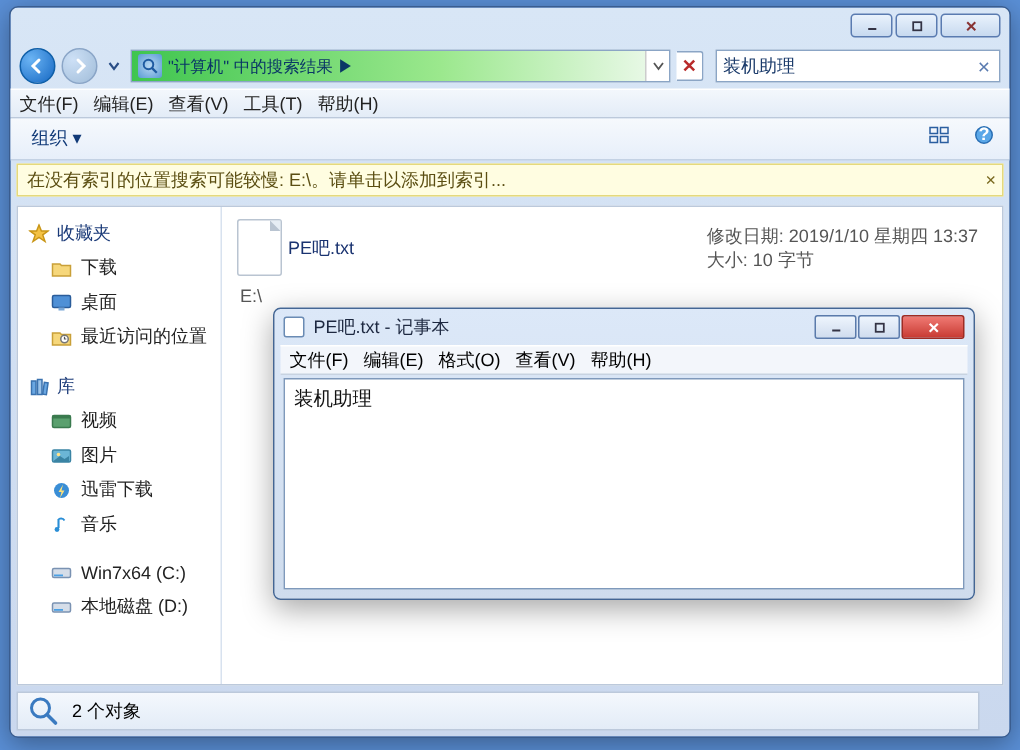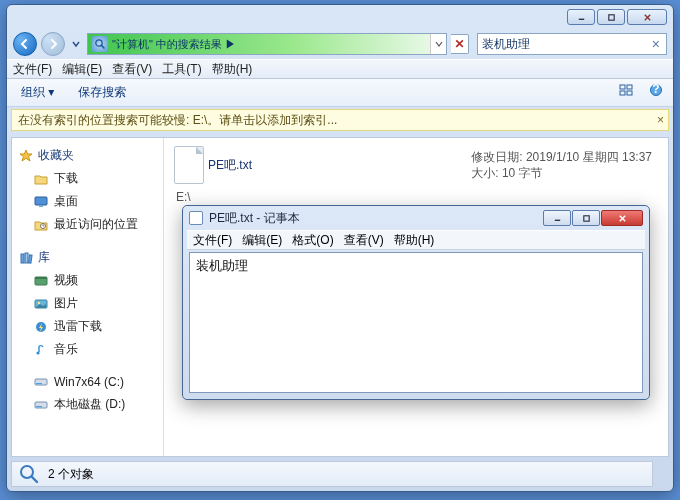--- a/index.html
+++ b/index.html
@@ -170,7 +170,6 @@
 
   <div class="toolbar">
     <div class="tool-btn">组织 ▾</div>
-    <div class="tool-btn">保存搜索</div>
     <div class="tool-spacer"></div>
     <div class="tool-icon-btn">
         <svg width="14" height="14" viewBox="0 0 14 14">

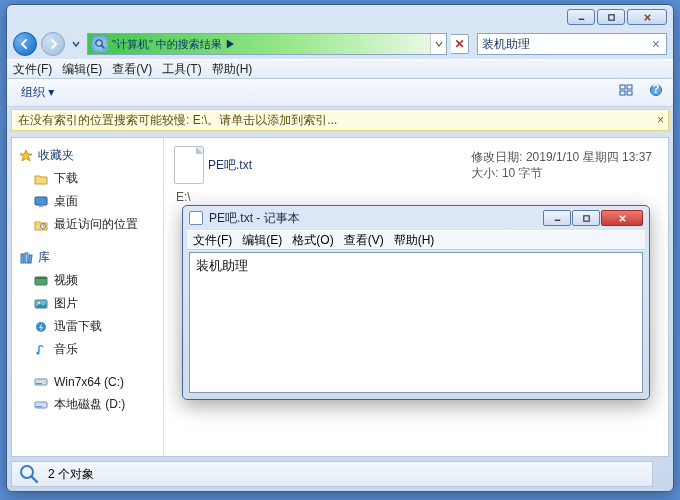--- a/index.html
+++ b/index.html
@@ -52,7 +52,7 @@
 
 
 .body { position:absolute; left:4px; right:4px; top:132px; bottom:34px; background:#fff; border:1px solid #bcc9db; display:flex;}
-.sidebar { width:152px; border-right:1px solid #d8e2ef; padding:6px 4px; overflow:hidden;}
+.sidebar { width:136px; border-right:1px solid #d8e2ef; padding:6px 4px; overflow:hidden;}
 .group-hdr { display:flex; align-items:center; gap:4px; padding:3px 2px; font-weight:normal; color:#1a3a78;}
 .item { display:flex; align-items:center; gap:5px; padding:2px 2px 2px 16px; color:#222; cursor:pointer; border:1px solid transparent; border-radius:2px;}
 .icn { width:16px; height:16px; display:inline-flex; align-items:center; justify-content:center;}

